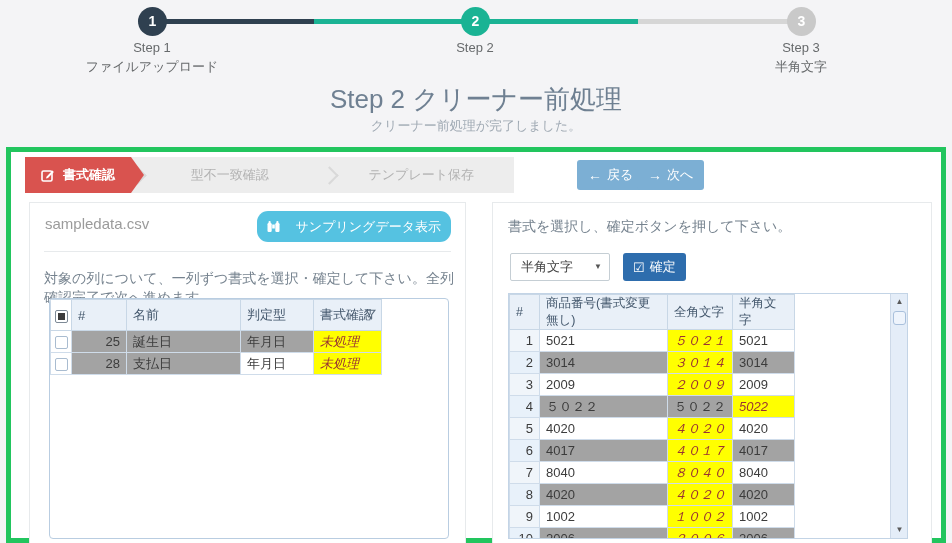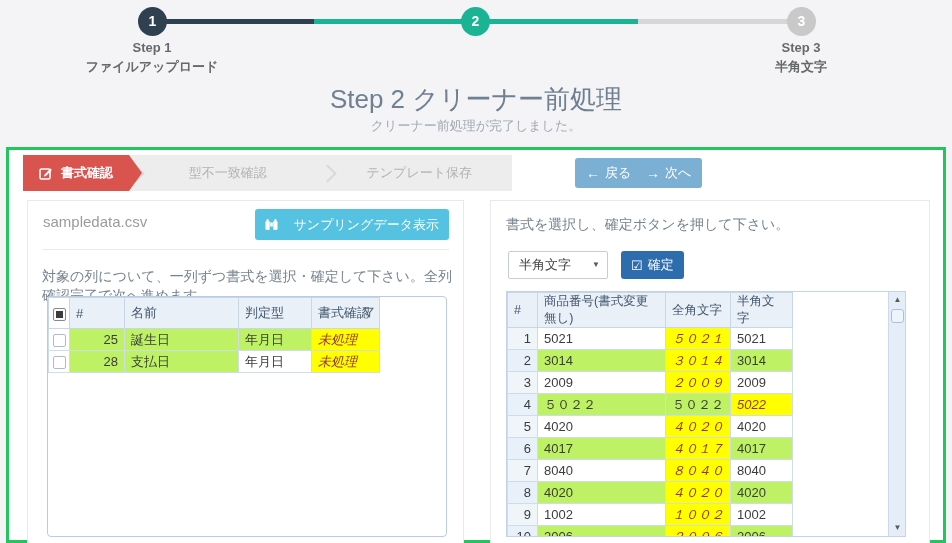--- a/index.html
+++ b/index.html
@@ -19,7 +19,7 @@
   .sc-2 { left:461px; background:#1ab394; }
   .sc-3 { left:787px; background:#c9c9c9; }
   .step-label { position:absolute; top:39px; width:220px; text-align:center;
-    font-size:13px; color:#676a6c; line-height:1.45;font-weight:bold; }
+    font-size:13px; color:#676a6c; line-height:1.45; }
   .sl-1 { left:42px; } .sl-2 { left:365px; } .sl-3 { left:691px; }
 
   

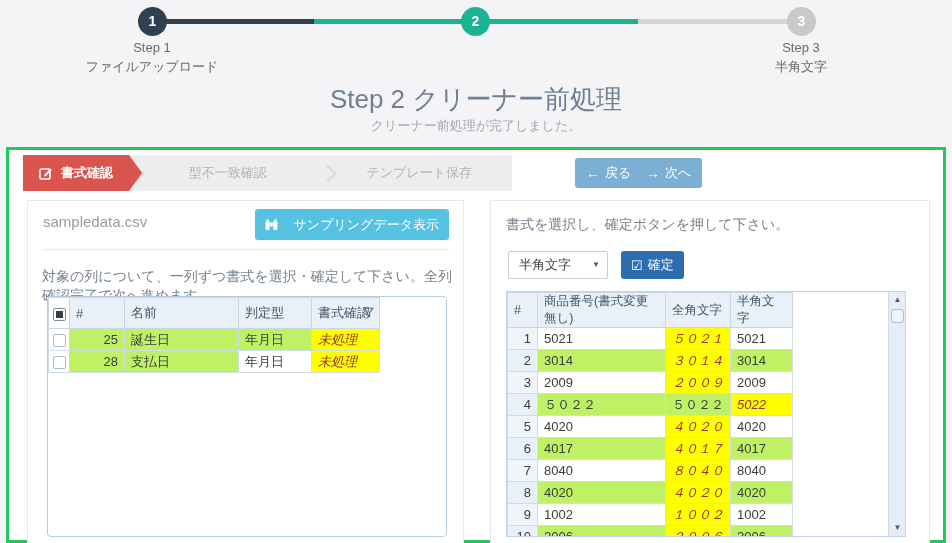--- a/index.html
+++ b/index.html
@@ -140,6 +140,7 @@
       <div>ファイルアップロード</div>
     </div>
     <div class="step-label sl-2">
+      <div>Step 2</div>
     </div>
     <div class="step-label sl-3">
       <div>Step 3</div>

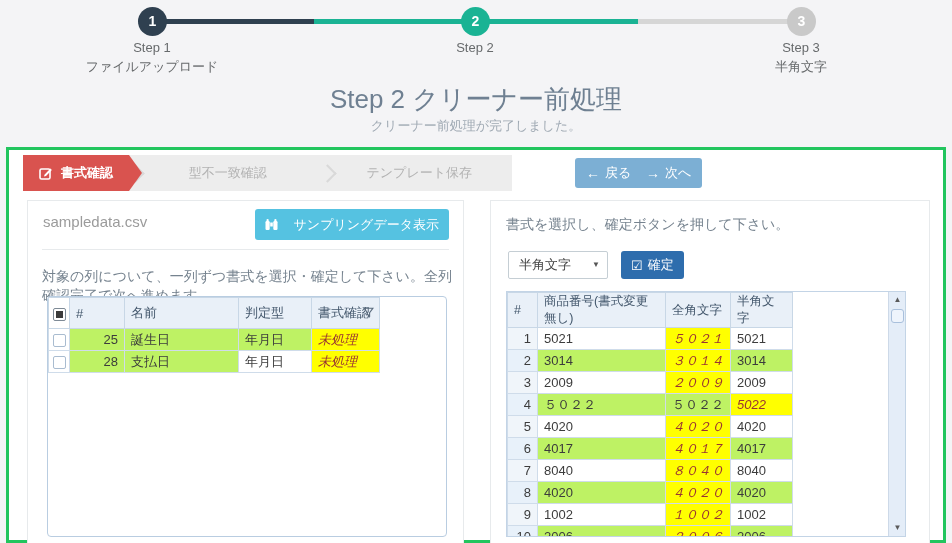--- a/index.html
+++ b/index.html
@@ -30,7 +30,7 @@
 
   
   .container { position:absolute; top:147px; left:6px; width:940px; height:396px;
-    background:#fff; border:3px solid #22c55e;padding-left:44px; }
+    background:#fff; border:5px solid #22c55e;padding-left:44px; }
 
   
   .tabbar { position:absolute; top:5px; left:14px; width:489px; height:36px;

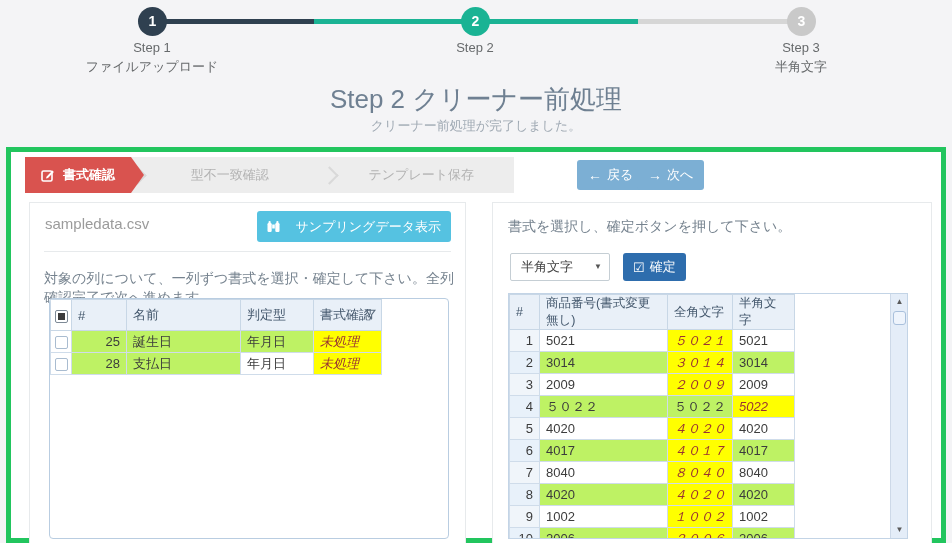--- a/index.html
+++ b/index.html
@@ -61,7 +61,7 @@
   
   .filename { position:absolute; top:12px; left:15px; font-size:15px; color:#9b9b9b; }
   .btn-sampling { position:absolute; top:8px; right:14px; height:31px; background:#55c2e1;
-    color:#fff; border:none; border-radius:3px; font-size:13px; font-family:inherit;
+    color:#fff; border:none; border-radius:11px; font-size:13px; font-family:inherit;
     display:flex; align-items:center; gap:16px; padding:0 10px; cursor:pointer; }
   .divider { position:absolute; top:48px; left:14px; right:14px; border-top:1px solid #e7eaec; }
   .instruction { position:absolute; top:55px; left:14px; width:410px;

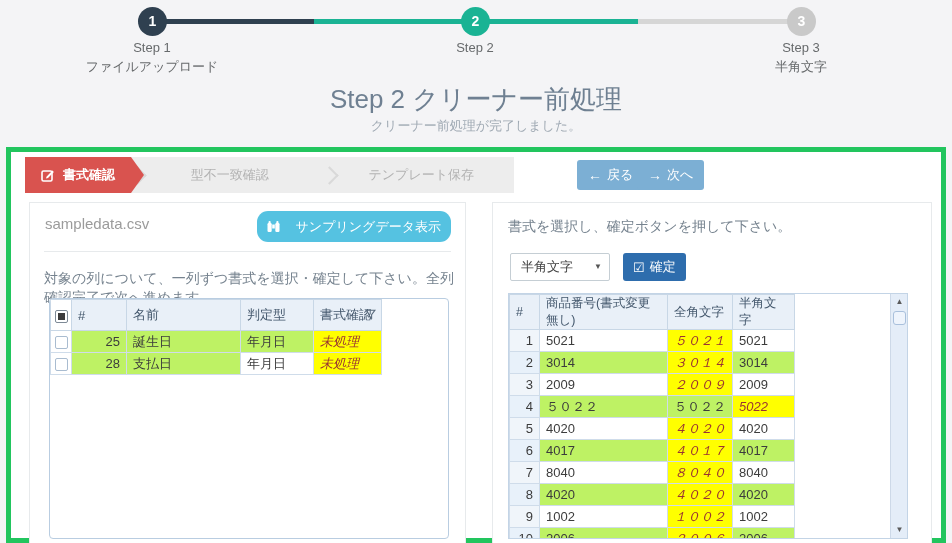--- a/index.html
+++ b/index.html
@@ -84,7 +84,7 @@
   .t-right th { height:23px; font-size:12.5px; } .t-right td { height:22px; }
   .num { text-align:right; }
   .row-selected td { background:#c9cfd6; }
-  .row-alt td { background:#bef264; }
+  .row-alt td { background:#a3a3a3; }
   .cell-white { background:#fff !important; }
   .cell-yellow { background:#ffff00 !important; color:#993333;font-style:italic; }
   .numcell { background:#f0f5fa; }

